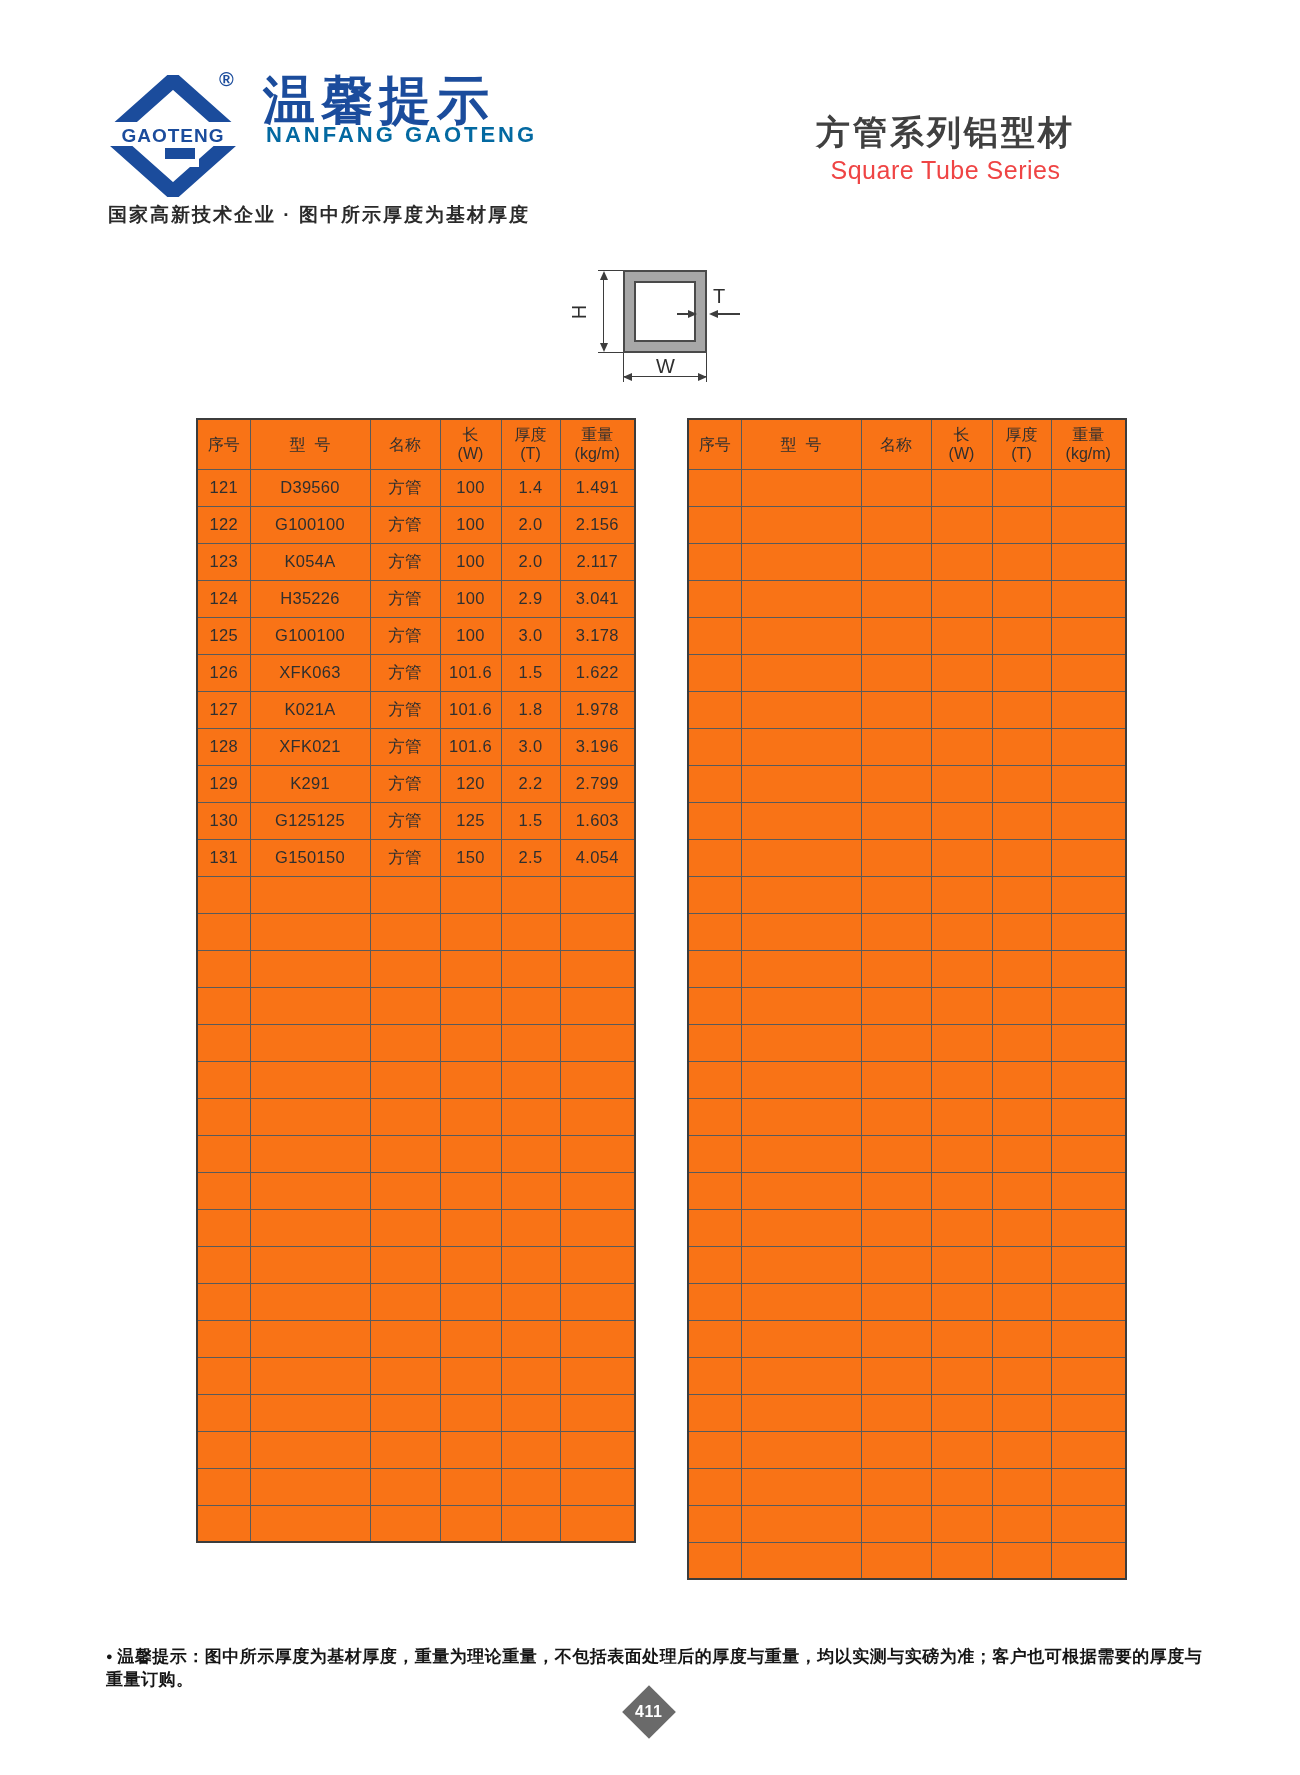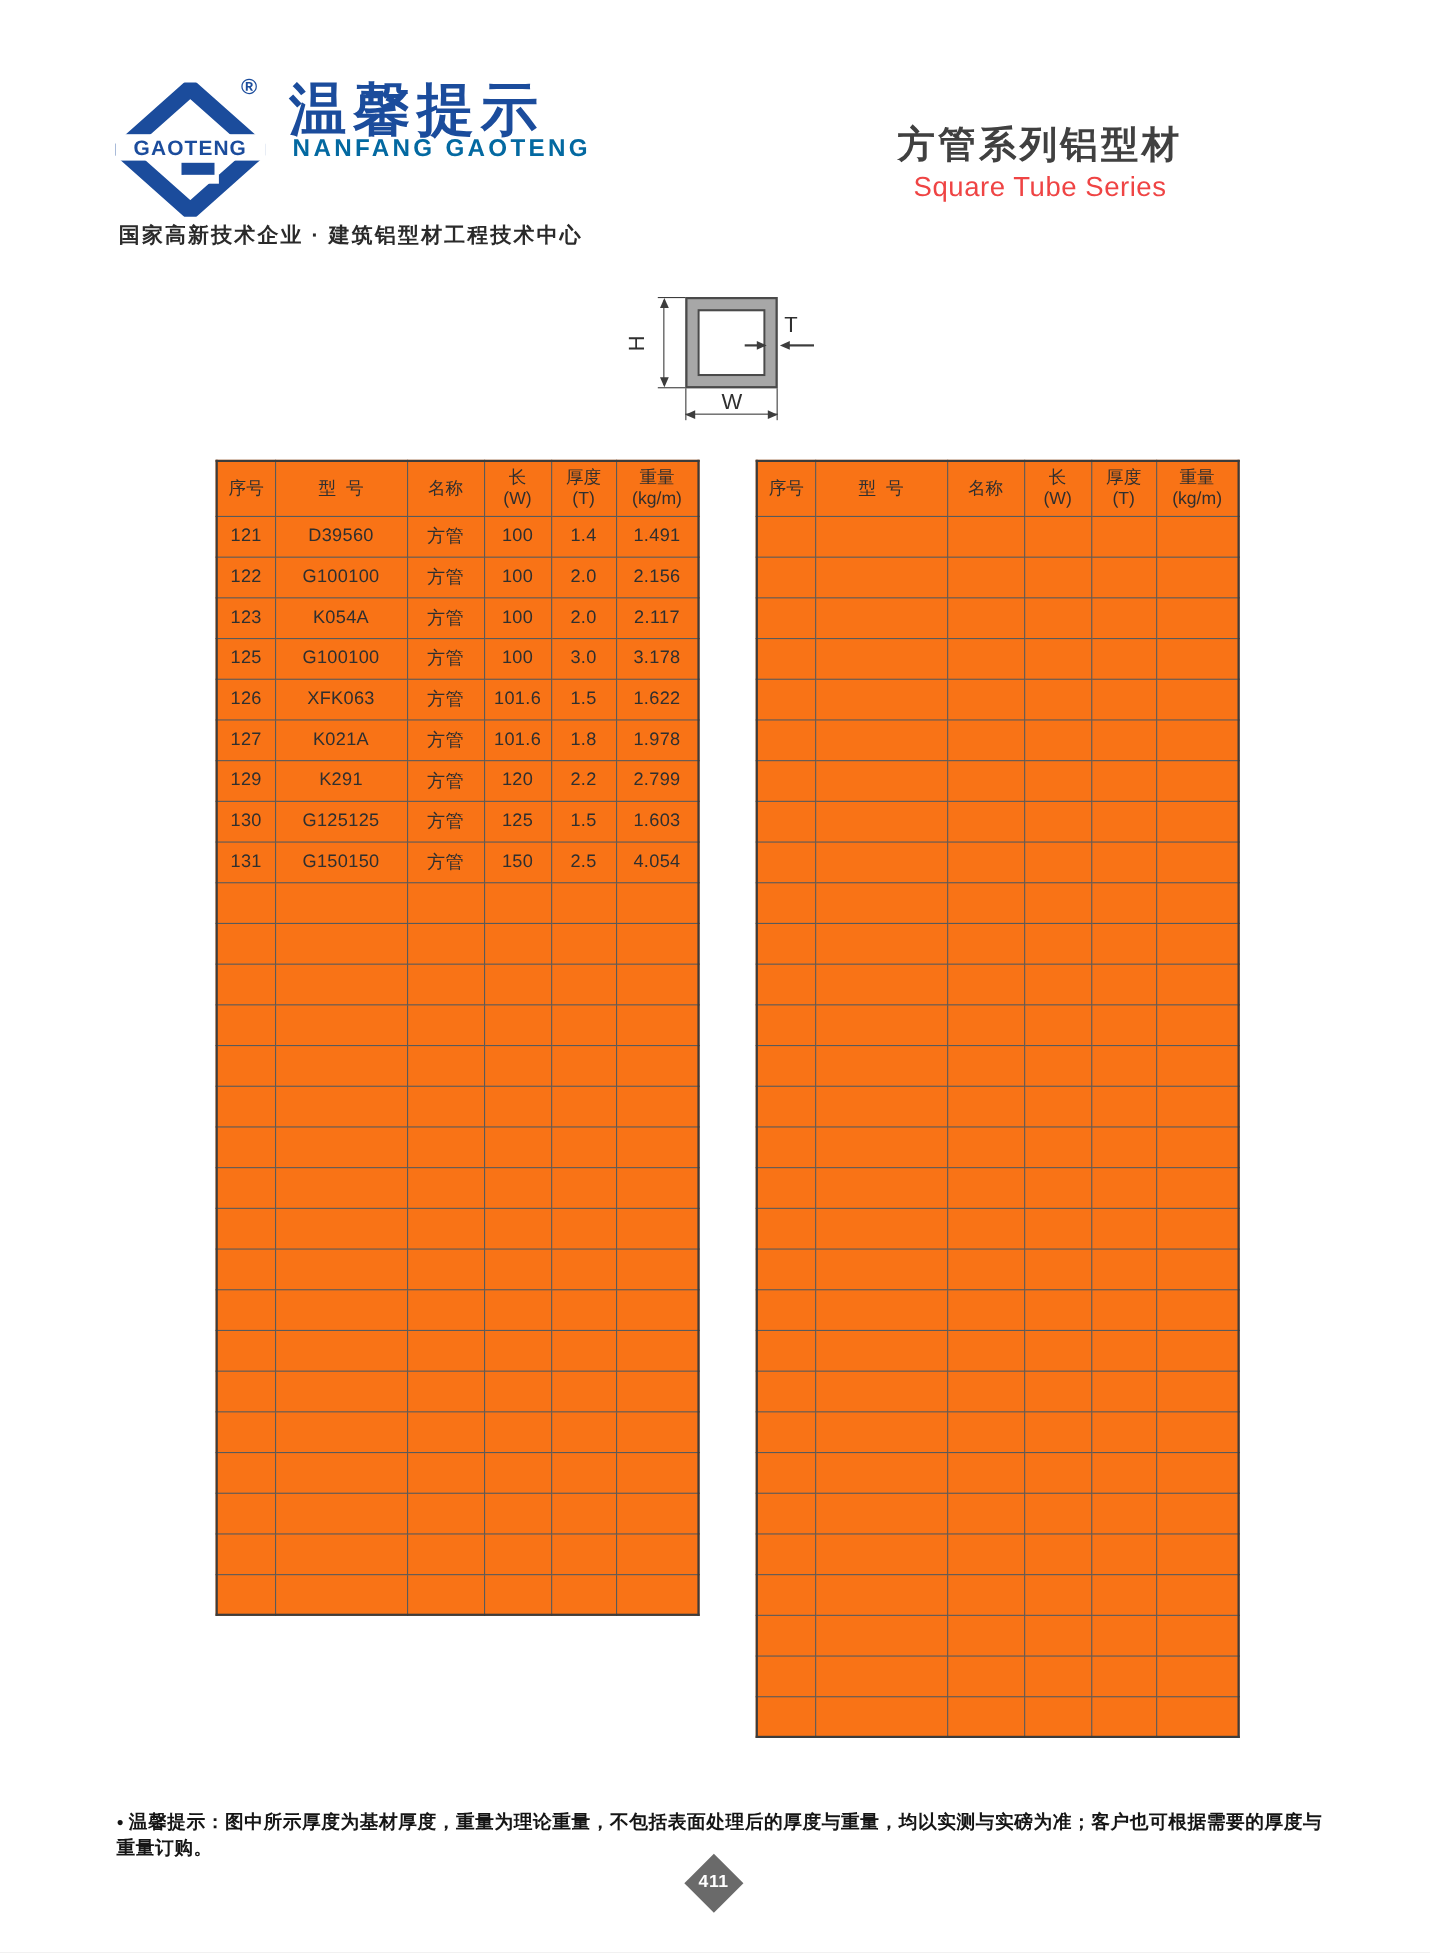--- a/index.html
+++ b/index.html
@@ -94,7 +94,7 @@
   <div class="reg-mark">®</div>
   <div class="company-cn">温馨提示</div>
   <div class="company-en">NANFANG GAOTENG</div>
-  <div class="tagline">国家高新技术企业 · 建筑铝型材工程技术中心</div>
+  <div class="tagline">国家高新技术企业 · 图中所示厚度为基材厚度</div>
 
   <div class="page-title">
     <div class="cn">方管系列铝型材</div>

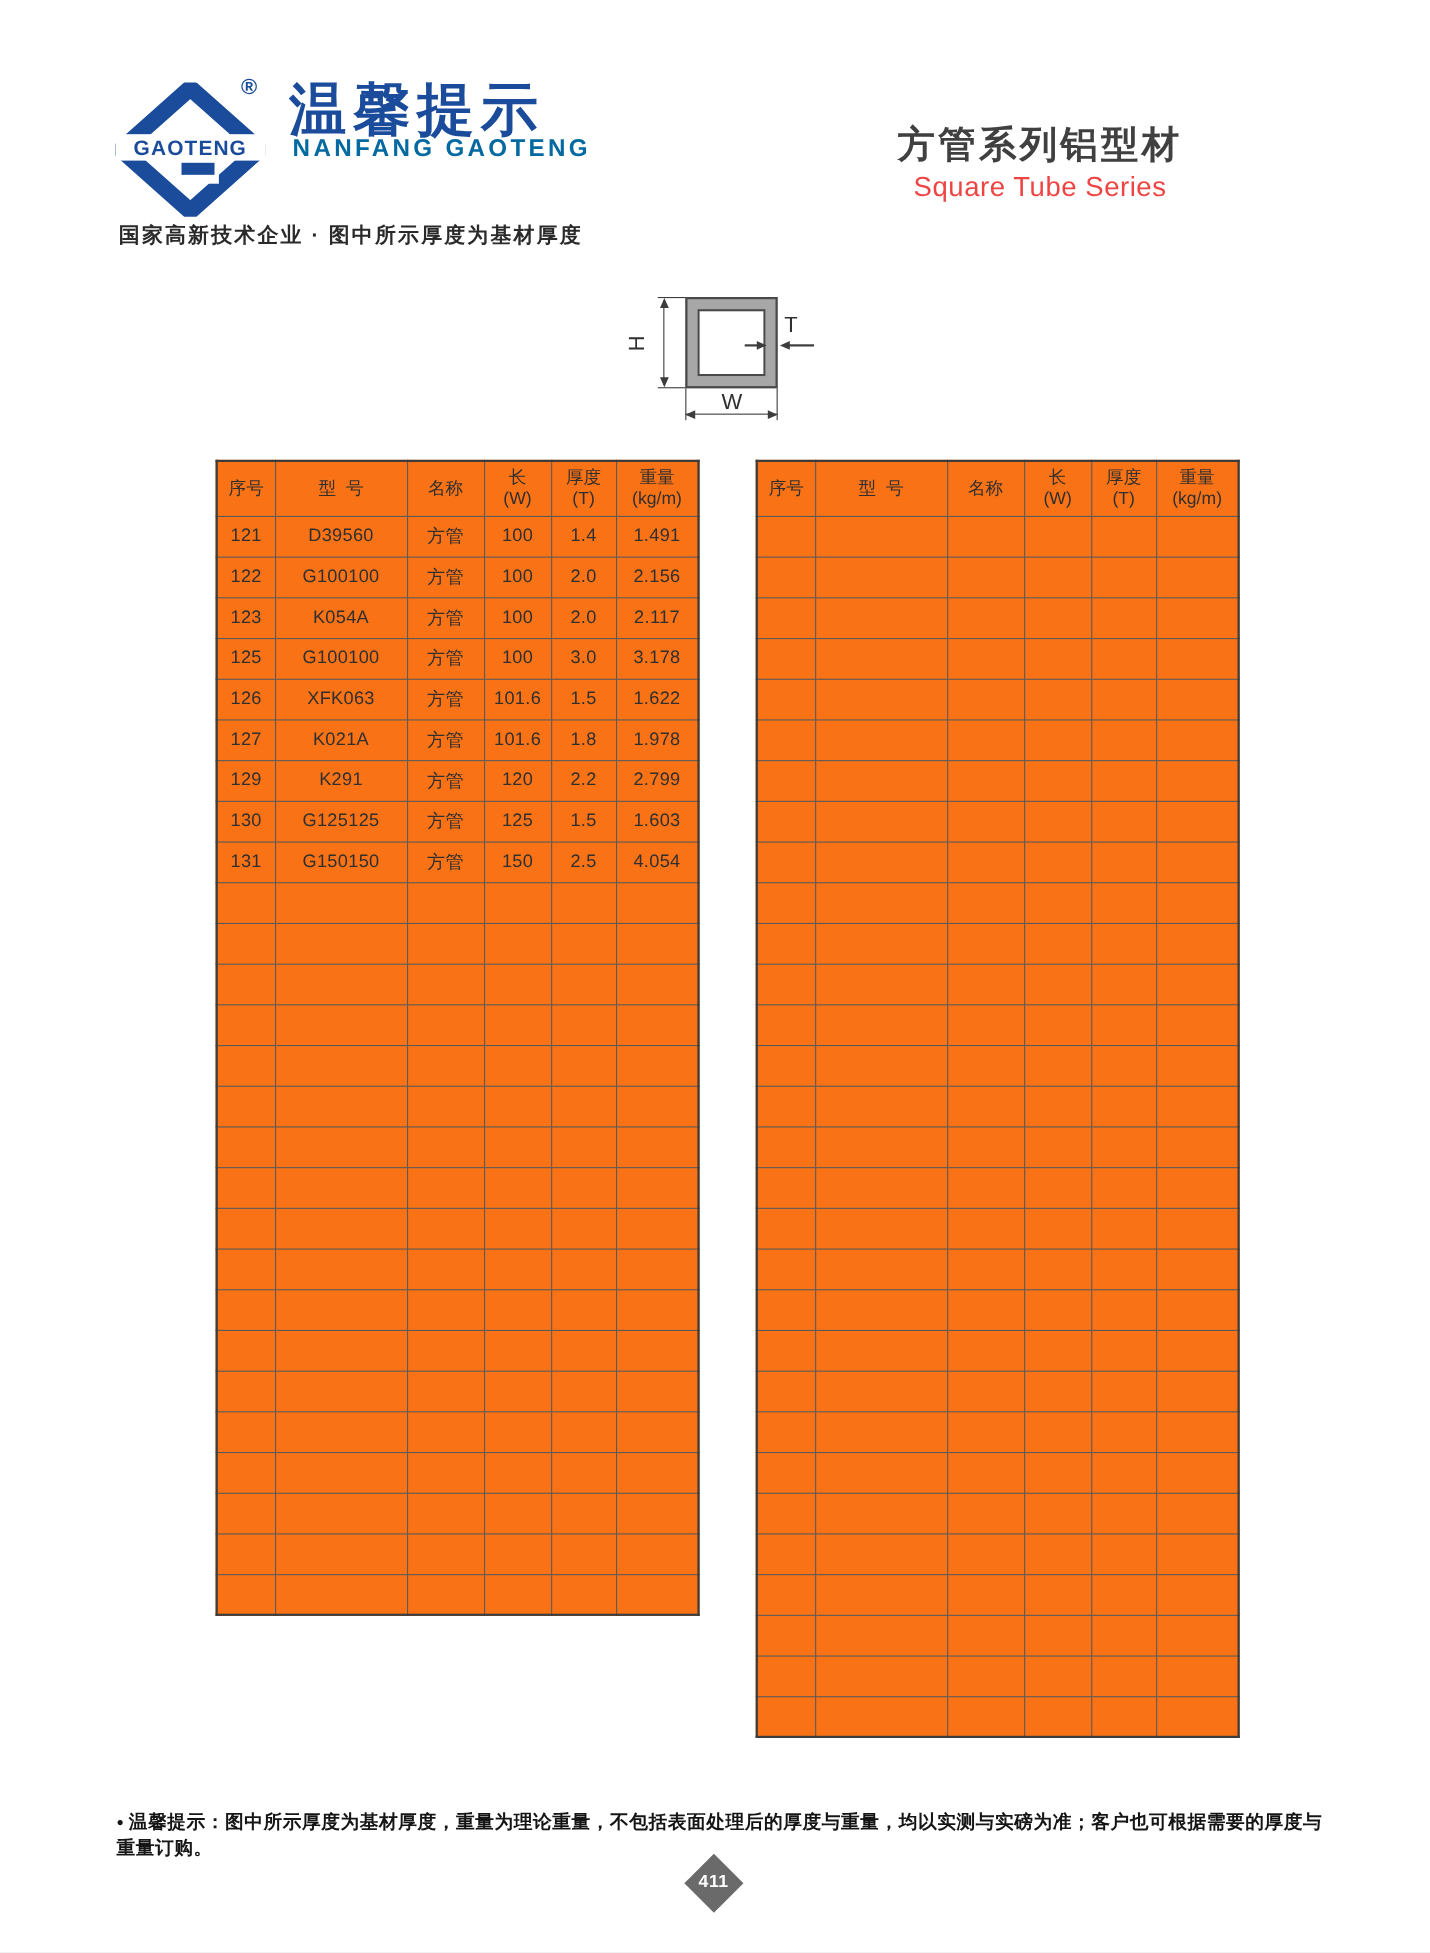--- a/index.html
+++ b/index.html
@@ -172,6 +172,14 @@
             <td>2.117</td>
           </tr>
           <tr>
+            <td>124</td>
+            <td>H35226</td>
+            <td>方管</td>
+            <td>100</td>
+            <td>2.9</td>
+            <td>3.041</td>
+          </tr>
+          <tr>
             <td>125</td>
             <td>G100100</td>
             <td>方管</td>

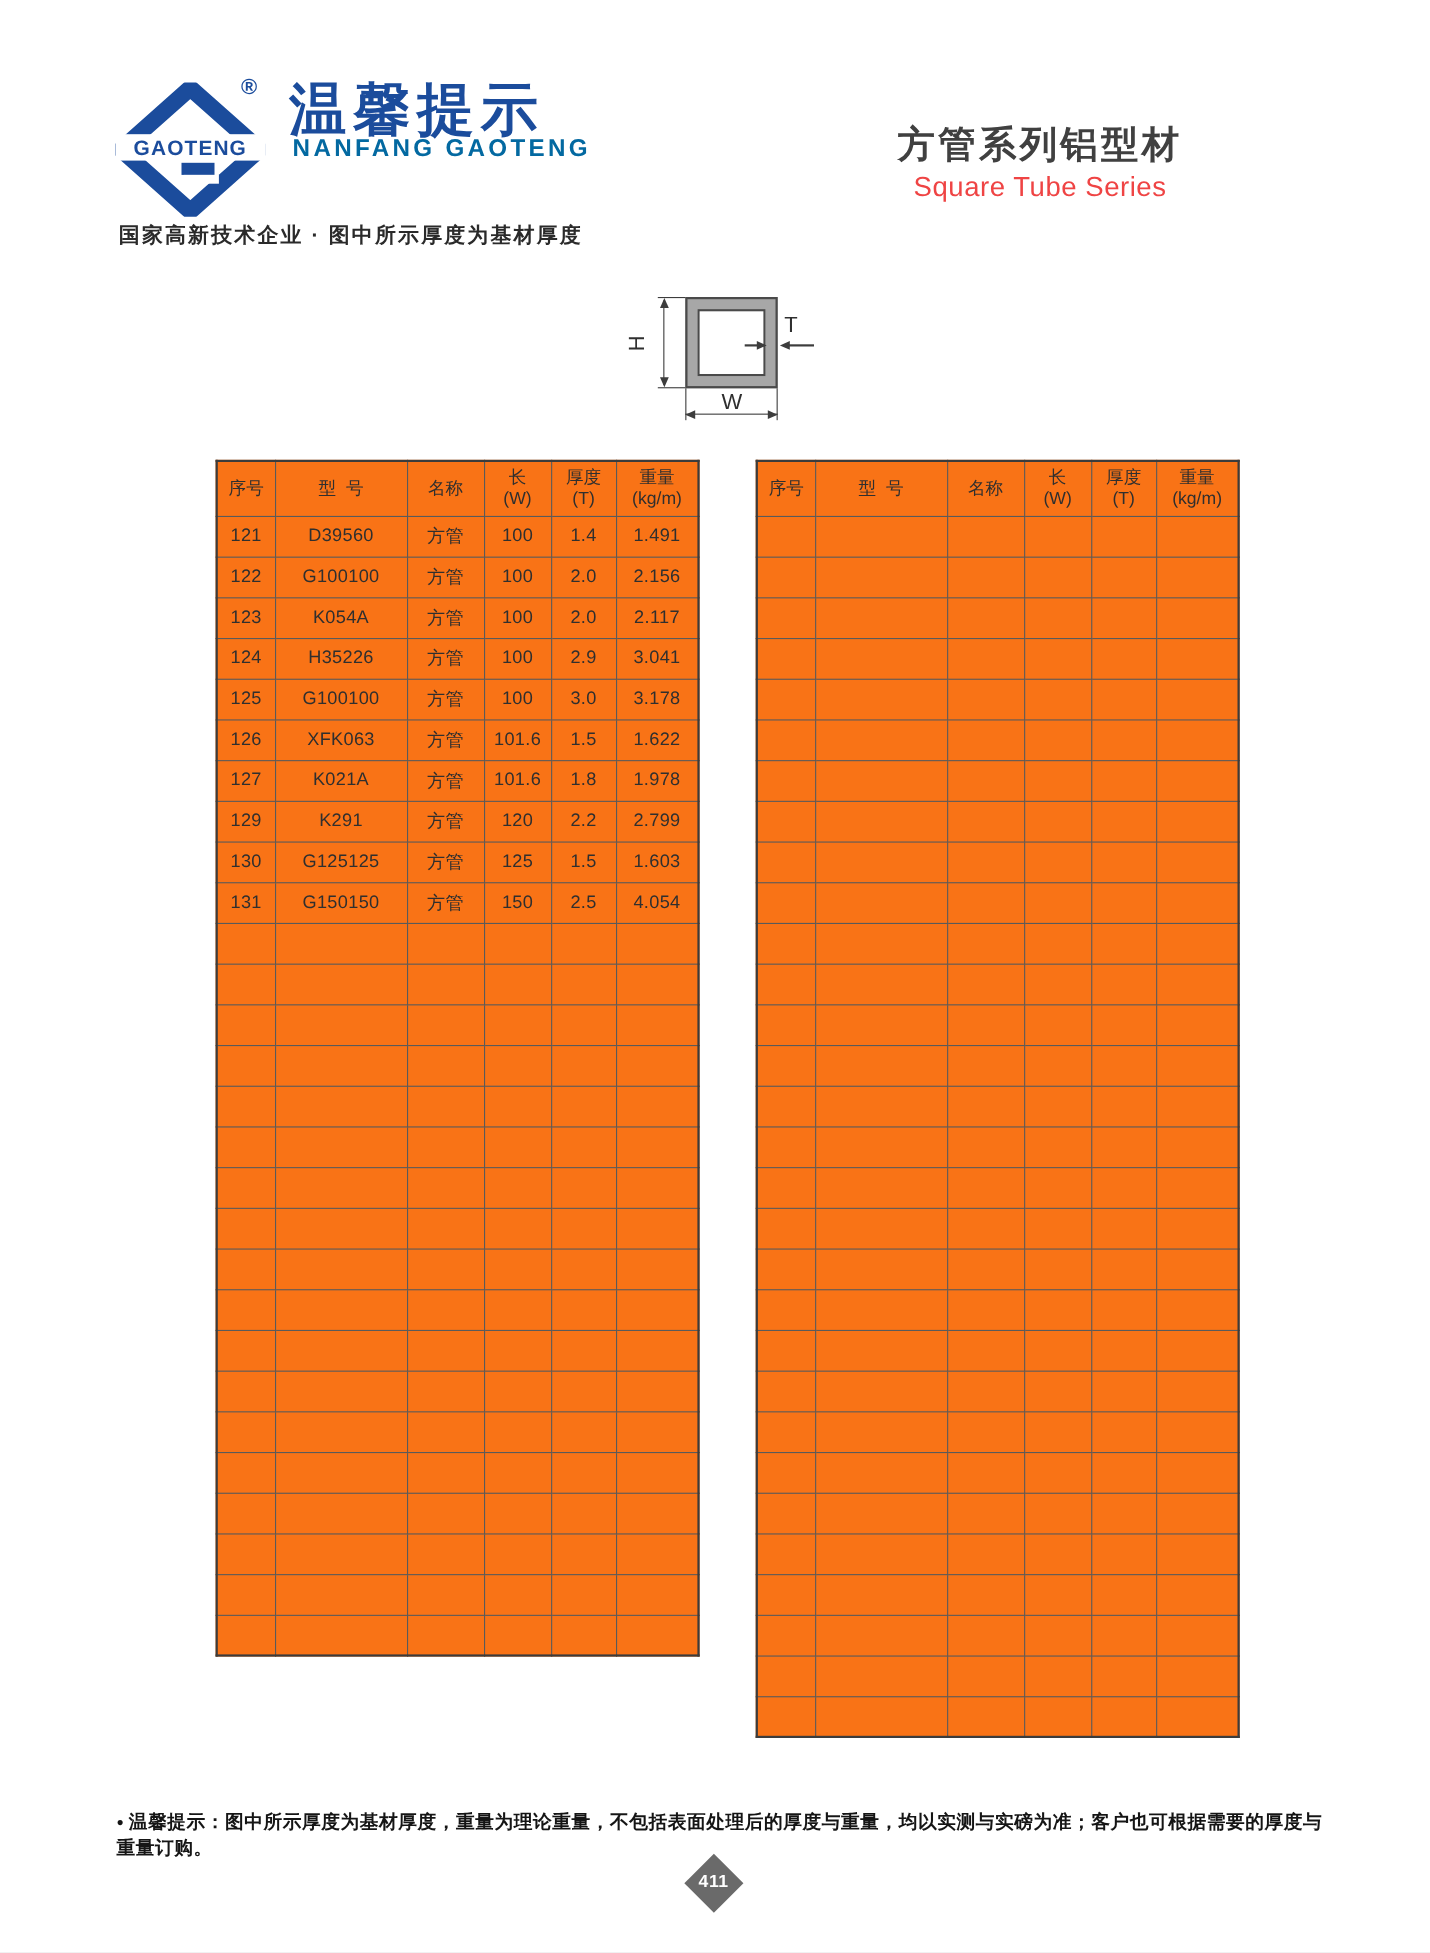--- a/index.html
+++ b/index.html
@@ -204,6 +204,14 @@
             <td>1.978</td>
           </tr>
           <tr>
+            <td>128</td>
+            <td>XFK021</td>
+            <td>方管</td>
+            <td>101.6</td>
+            <td>3.0</td>
+            <td>3.196</td>
+          </tr>
+          <tr>
             <td>129</td>
             <td>K291</td>
             <td>方管</td>

